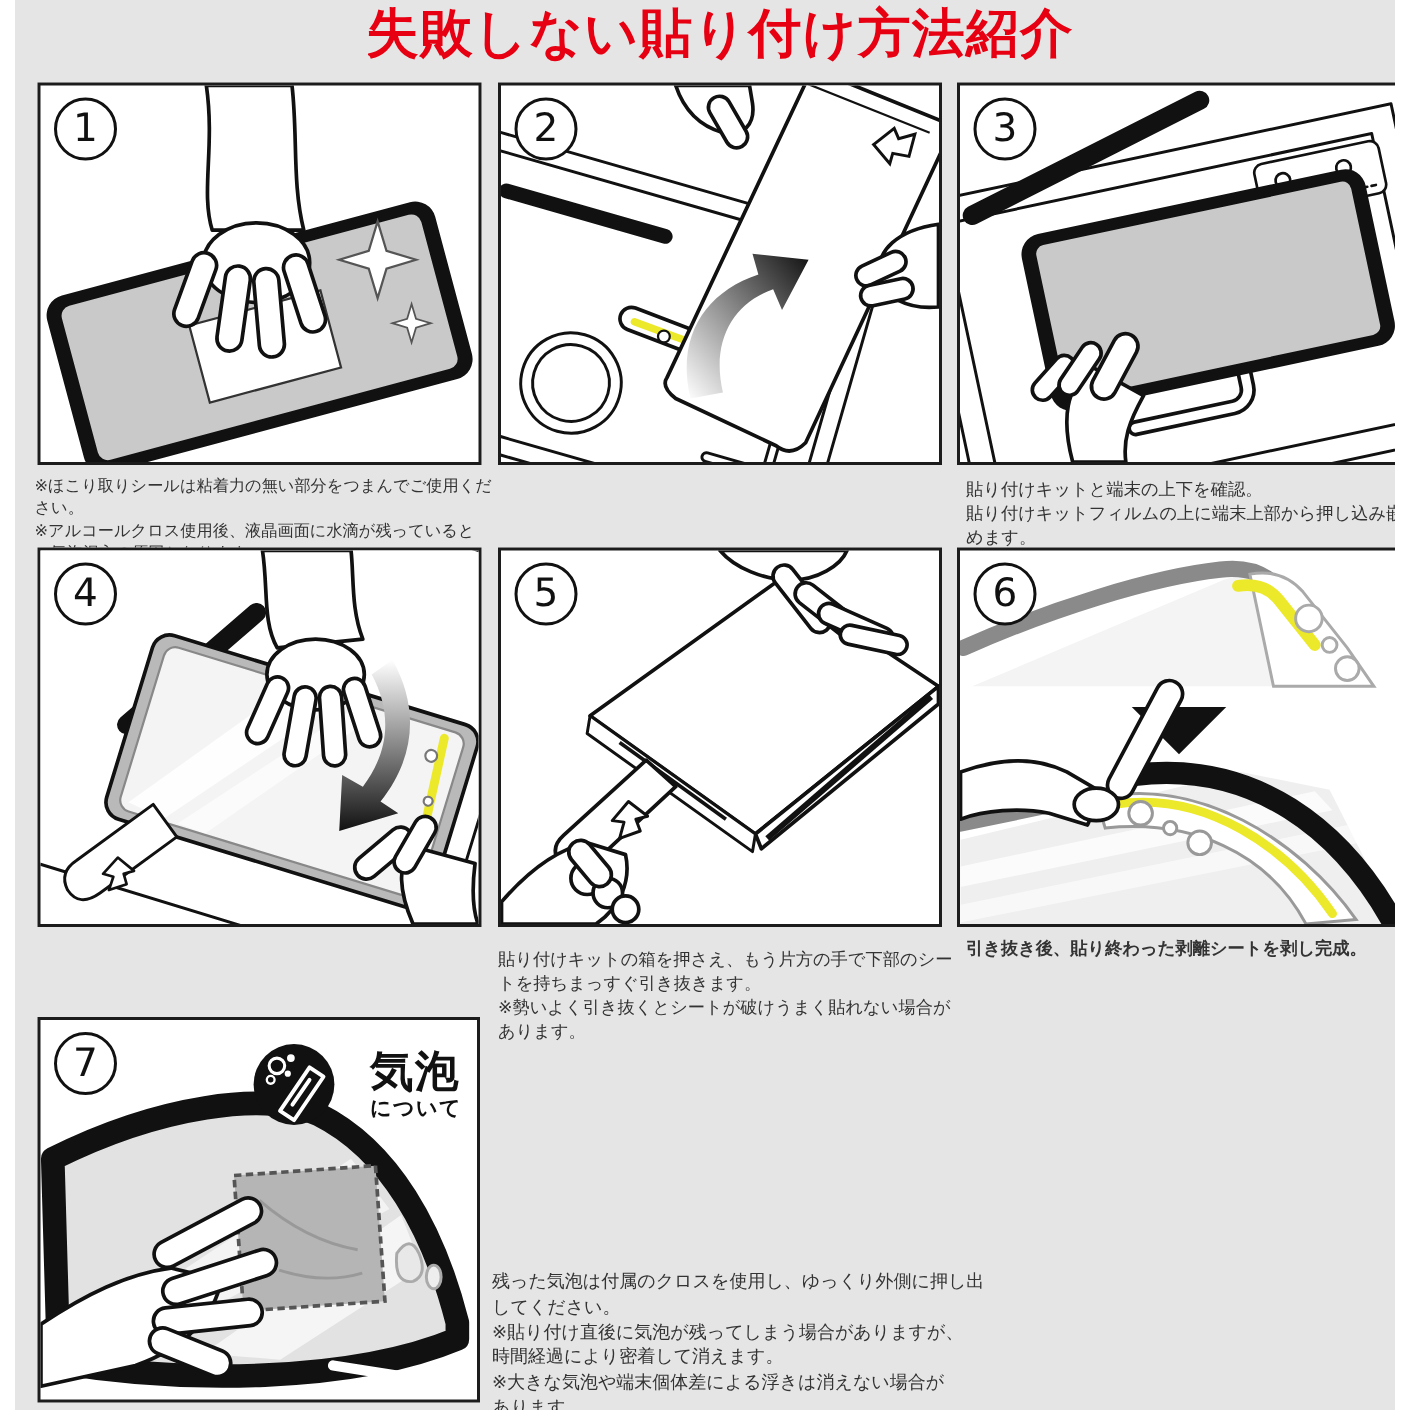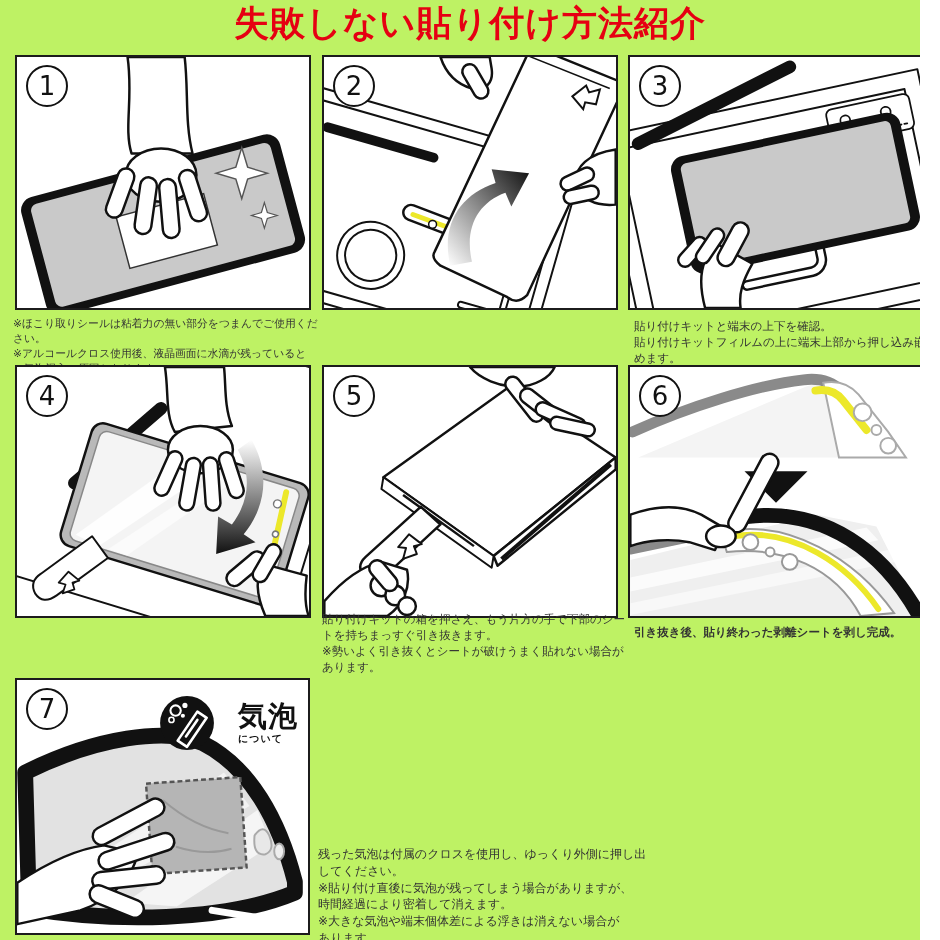--- a/index.html
+++ b/index.html
@@ -4,9 +4,10 @@
 <style>
   html,body{margin:0;padding:0;background:#fff;}
   #stage{
-    position:relative;width:920px;height:940px;background:#bef264;
+    position:relative;width:920px;height:940px;background:#e5e5e5;
     font-family:"DejaVu Sans","Liberation Sans",sans-serif;
     overflow:hidden;
+    margin-left:10px;
   }
   .page-title{
     position:absolute;left:0;top:2px;width:940px;text-align:center;

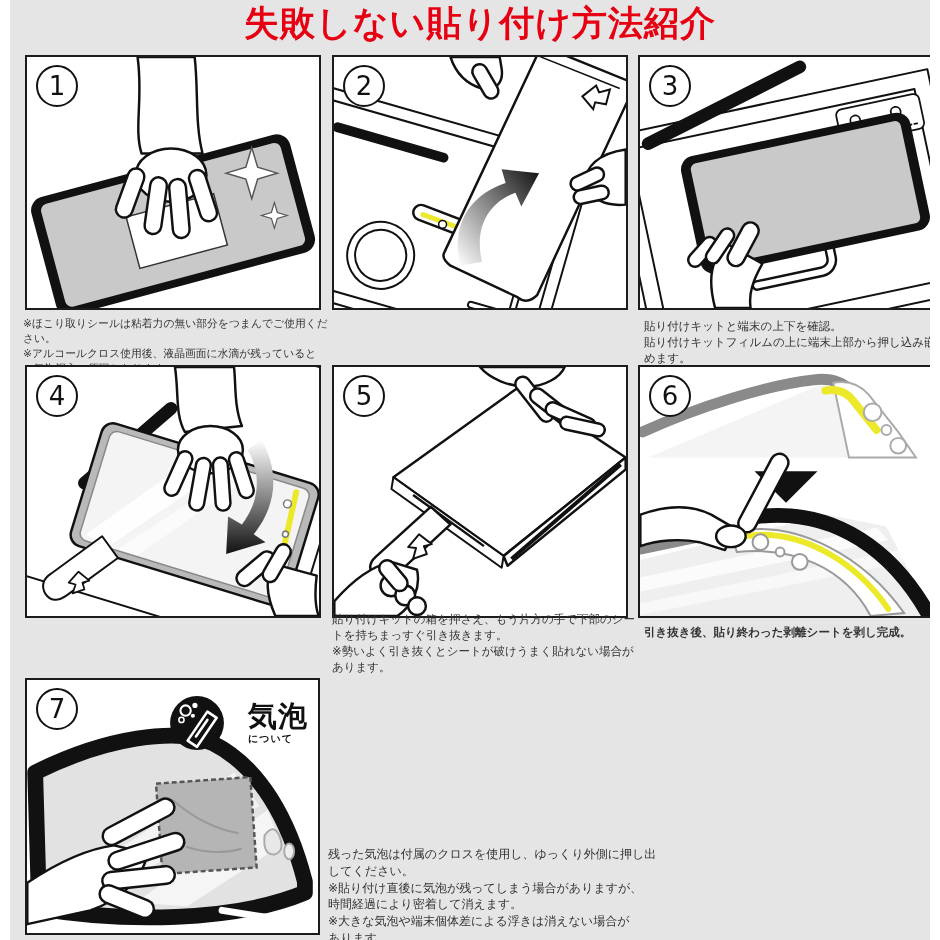--- a/index.html
+++ b/index.html
@@ -216,7 +216,7 @@
     </svg>
     <div class="step-num">5</div>
   </div>
-  <div class="caption" style="left:322px;top:611px;width:330px;">貼り付けキットの箱を押さえ、もう片方の手で下部のシー
+  <div class="caption" style="left:322px;top:631px;width:330px;">貼り付けキットの箱を押さえ、もう片方の手で下部のシー
 トを持ちまっすぐ引き抜きます。
 ※勢いよく引き抜くとシートが破けうまく貼れない場合が
 あります。</div>

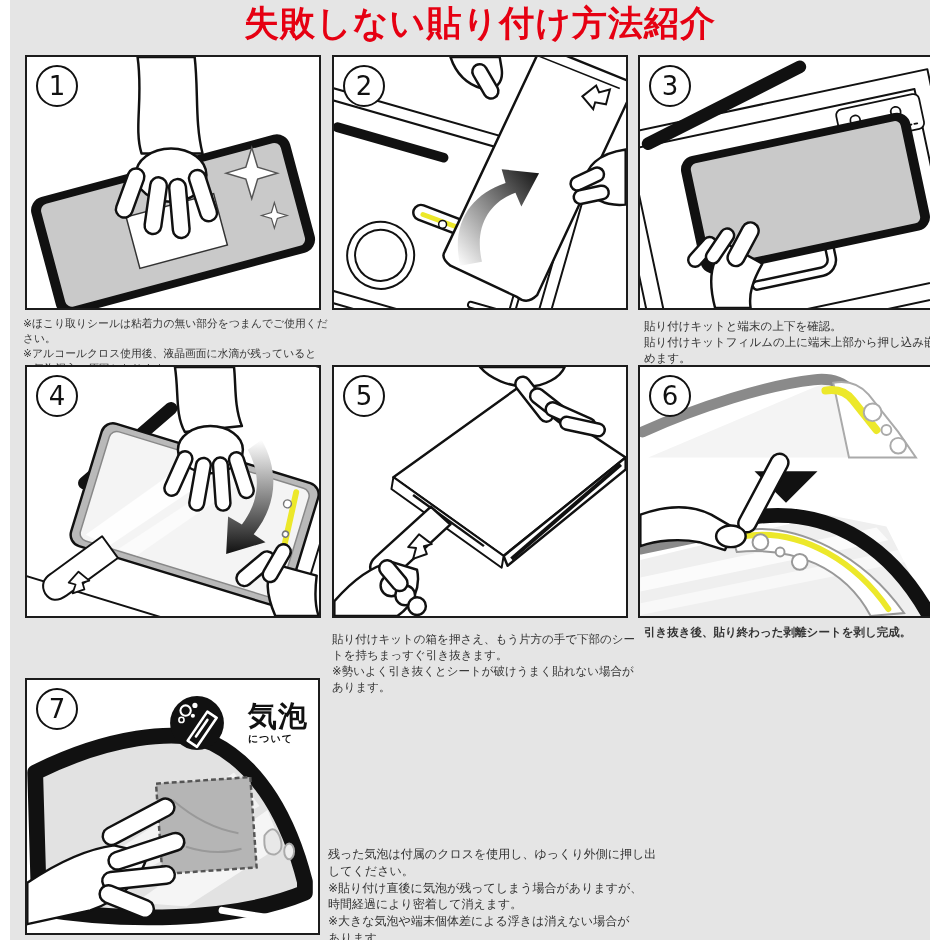--- a/index.html
+++ b/index.html
@@ -34,7 +34,7 @@
   }
   .badge .txt{display:flex;flex-direction:column;align-items:flex-start;line-height:1;}
   .badge .txt .main{font-size:29px;font-weight:900;color:#111;letter-spacing:1px;}
-  .badge .txt .sub{font-size:10px;font-weight:800;color:#111;margin-top:3px;letter-spacing:1px;}
+  .badge .txt .sub{font-size:14px;font-weight:800;color:#111;margin-top:3px;letter-spacing:1px;}
   .lineart{stroke:#111;stroke-linejoin:round;stroke-linecap:round;}
 </style>
 </head>

